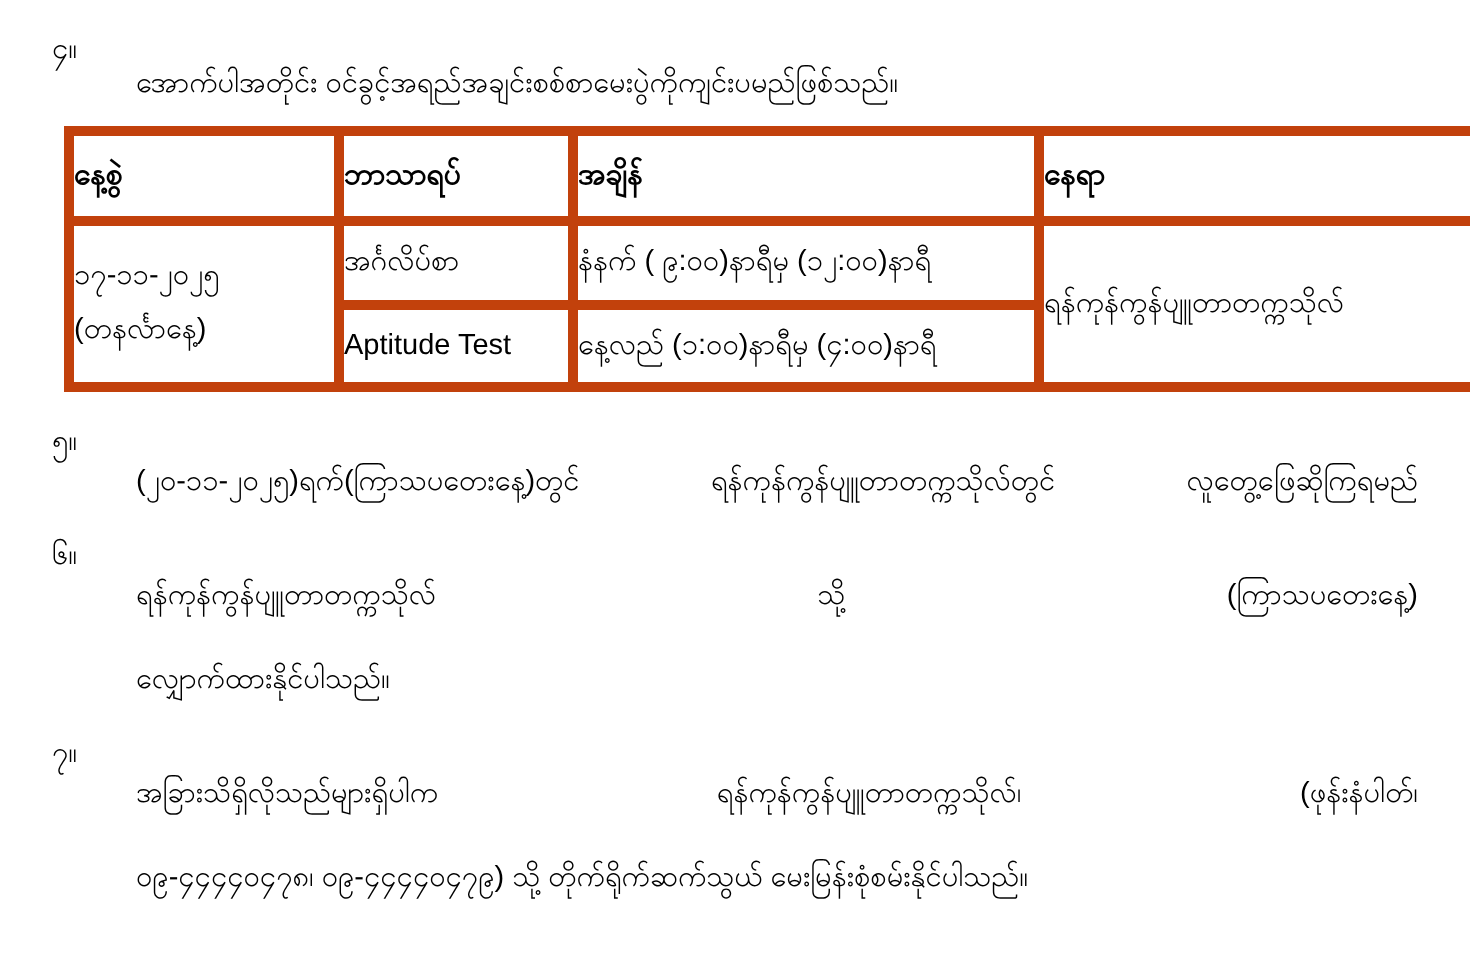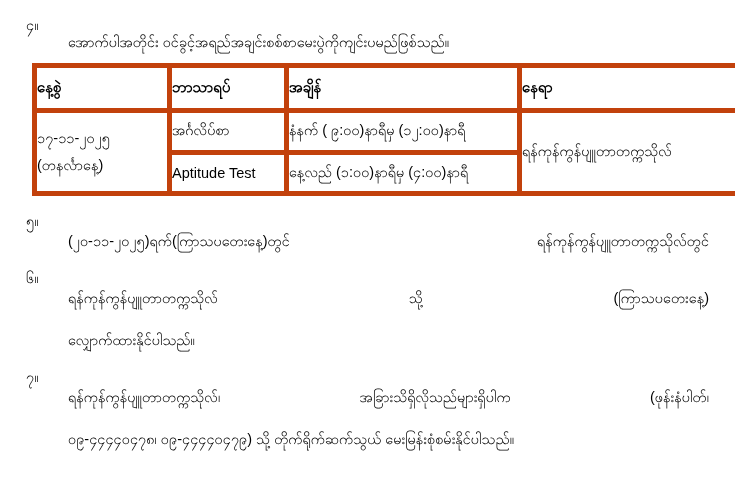--- a/index.html
+++ b/index.html
@@ -139,6 +139,7 @@
       <span class="line spread">
         <span>(၂၀-၁၁-၂၀၂၅)ရက်(ကြာသပတေးနေ့)တွင်</span>
         <span>ရန်ကုန်ကွန်ပျူတာတက္ကသိုလ်တွင်</span>
+        <span>လူတွေ့ဖြေဆိုကြရမည်</span>
       </span>
     </span>
   </div>

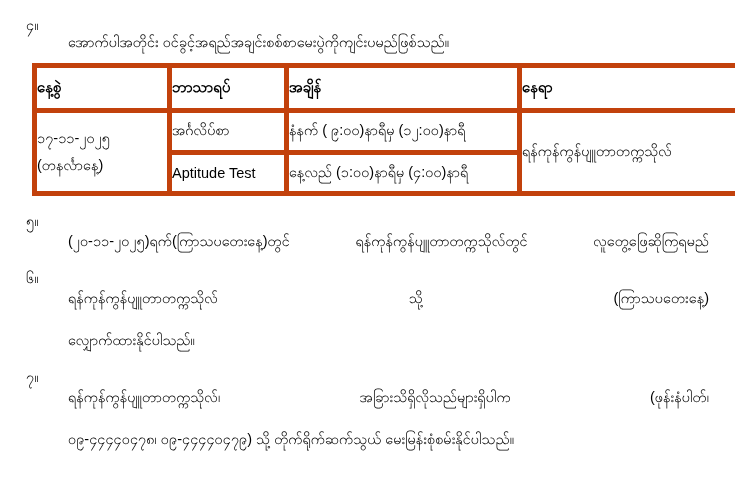--- a/index.html
+++ b/index.html
@@ -160,8 +160,8 @@
     <span class="num">၇။</span>
     <span class="body">
       <span class="line spread">
+        <span>အခြားသိရှိလိုသည်များရှိပါက</span>
         <span>ရန်ကုန်ကွန်ပျူတာတက္ကသိုလ်၊</span>
-        <span>အခြားသိရှိလိုသည်များရှိပါက</span>
         <span>(ဖုန်းနံပါတ်၊</span>
       </span>
       <span class="line">၀၉-၄၄၄၄၀၄၇၈၊ ၀၉-၄၄၄၄၀၄၇၉) သို့ တိုက်ရိုက်ဆက်သွယ် မေးမြန်းစုံစမ်းနိုင်ပါသည်။</span>

